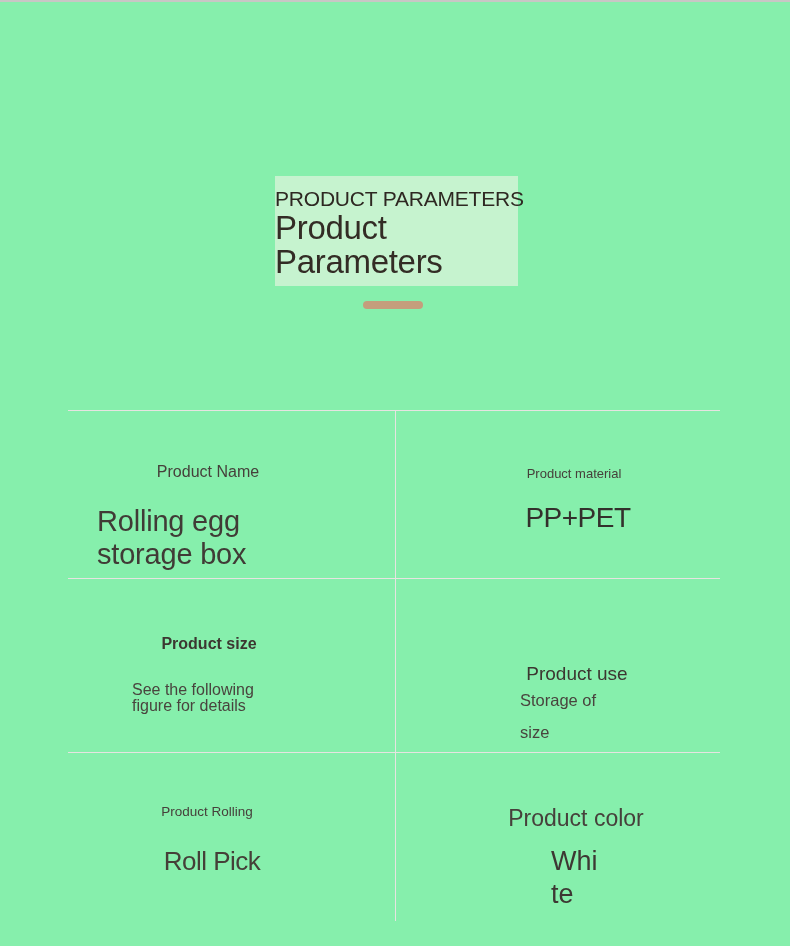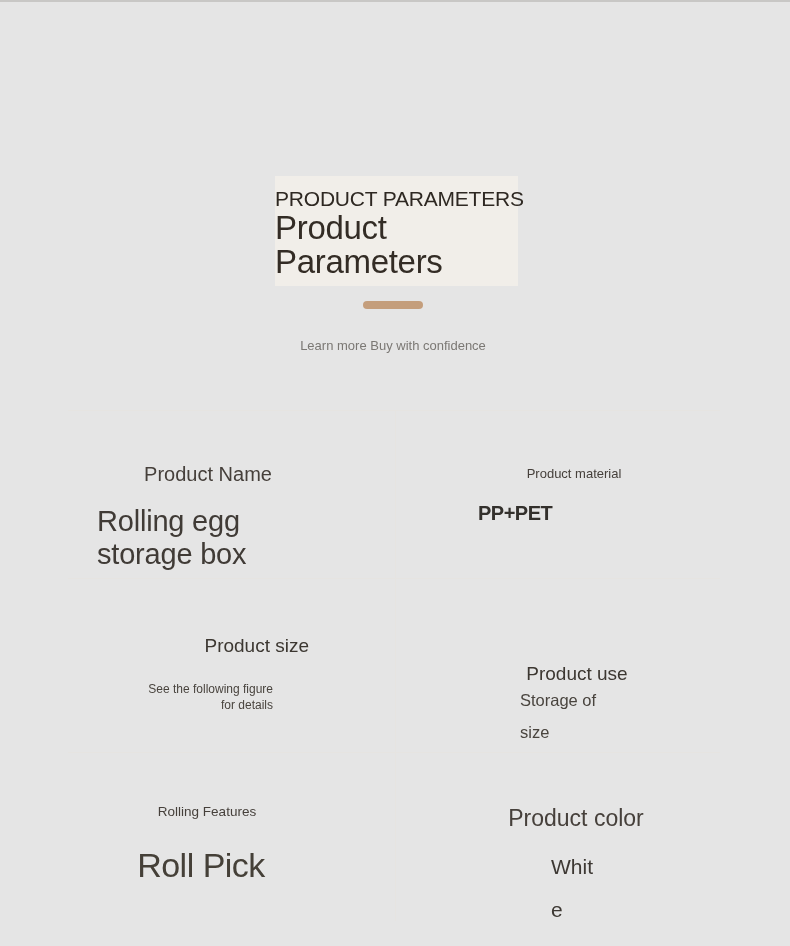--- a/index.html
+++ b/index.html
@@ -6,7 +6,7 @@
   html,body { background:#ffffff; }
   #canvas {
     position:relative; width:790px; height:946px;
-    background:#e5e5e5; overflow:hidden;
+    background:#86efac; overflow:hidden;
     font-family:"Liberation Sans", sans-serif;
     color:#3d3833;
   }

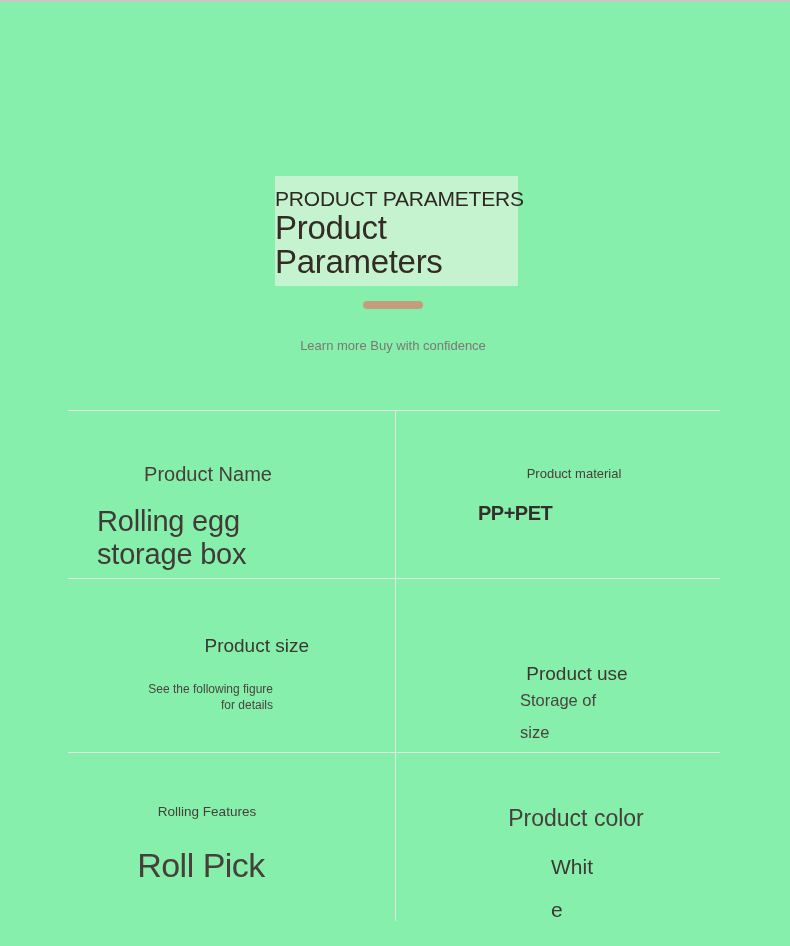--- a/index.html
+++ b/index.html
@@ -68,7 +68,6 @@
 
   <div class="pill"></div>
 
-  <div class="subtitle">Learn more Buy with confidence</div>
 
   <div>
     <div class="hline hl1"></div>

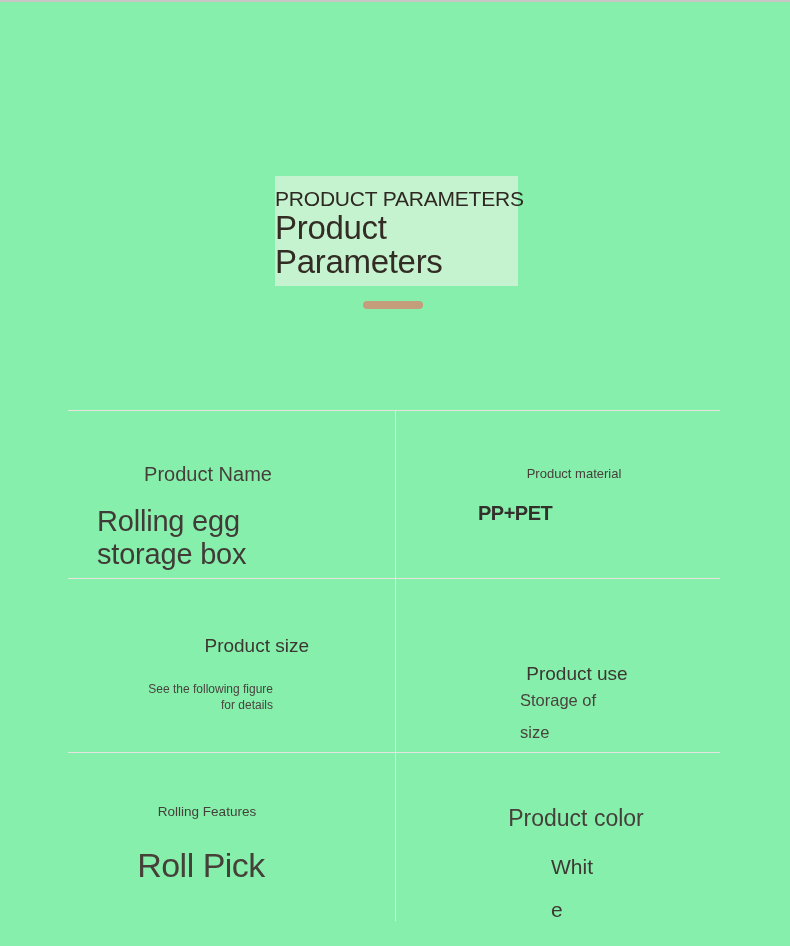--- a/index.html
+++ b/index.html
@@ -38,7 +38,7 @@
   
   .cell-label, .cell-value { position:absolute; }
 
-  .r1l-label { left:68px;  top:463px; width:280px; text-align:center; font-size:20px;   color:#46403b; }
+  .r1l-label { left:68px;  top:463px; width:280px; text-align:center; font-size:16px;   color:#46403b; }
   .r1l-value { left:97px;  top:505px; width:220px; text-align:left;   font-size:29px;   line-height:33px; letter-spacing:-0.2px; color:#403b36; }
   .r1r-label { left:474px; top:466px; width:200px; text-align:center; font-size:13px;   color:#46403b; }
   .r1r-value { left:478px; top:502px; width:200px; text-align:left; font-size:20px;   letter-spacing:-0.5px; color:#33302c;font-weight:bold; }

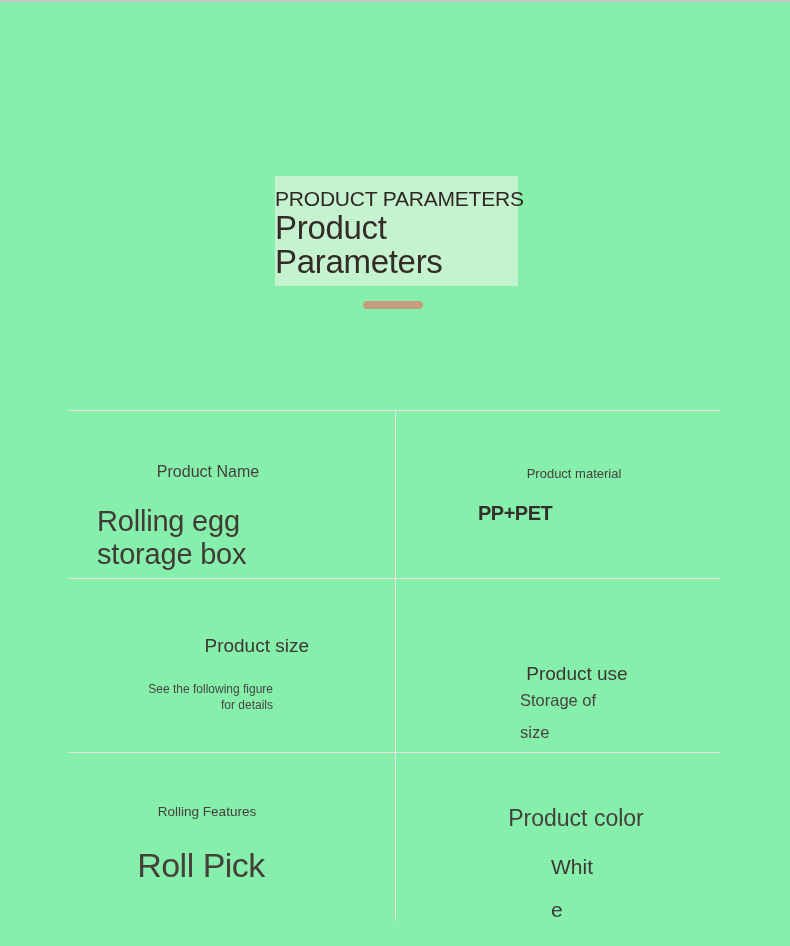--- a/index.html
+++ b/index.html
@@ -41,7 +41,7 @@
   .r1l-label { left:68px;  top:463px; width:280px; text-align:center; font-size:16px;   color:#46403b; }
   .r1l-value { left:97px;  top:505px; width:220px; text-align:left;   font-size:29px;   line-height:33px; letter-spacing:-0.2px; color:#403b36; }
   .r1r-label { left:474px; top:466px; width:200px; text-align:center; font-size:13px;   color:#46403b; }
-  .r1r-value { left:478px; top:502px; width:200px; text-align:left; font-size:20px;   letter-spacing:-0.5px; color:#33302c;font-weight:bold; }
+  .r1r-value { left:478px; top:502px; width:200px; text-align:center; font-size:28px;   letter-spacing:-0.5px; color:#33302c; }
 
   .r2l-label { left:109px; top:635px; width:200px; text-align:right; font-size:19px;   color:#3c3731; }
   .r2l-value { left:143px; top:682px; width:130px; text-align:right; font-size:12px; line-height:15.5px; color:#49443e; }

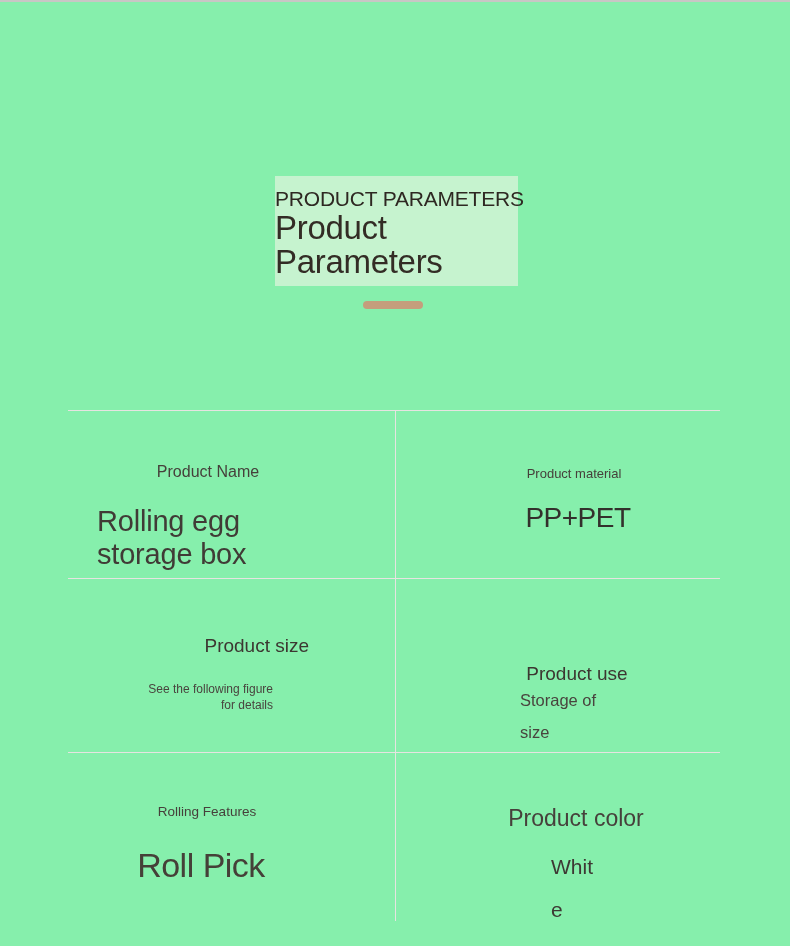--- a/index.html
+++ b/index.html
@@ -43,7 +43,7 @@
   .r1r-label { left:474px; top:466px; width:200px; text-align:center; font-size:13px;   color:#46403b; }
   .r1r-value { left:478px; top:502px; width:200px; text-align:center; font-size:28px;   letter-spacing:-0.5px; color:#33302c; }
 
-  .r2l-label { left:109px; top:635px; width:200px; text-align:right; font-size:19px;   color:#3c3731; }
+  .r2l-label { left:109px; top:635px; width:200px; text-align:center; font-size:16px;   color:#3c3731;font-weight:bold; }
   .r2l-value { left:143px; top:682px; width:130px; text-align:right; font-size:12px; line-height:15.5px; color:#49443e; }
   .r2r-label { left:477px; top:663px; width:200px; text-align:center; font-size:19px;   color:#3c3731; }
   .r2r-value { left:520px; top:684px; width:96px;  text-align:left;   font-size:16.5px; line-height:32px; color:#49443e; }

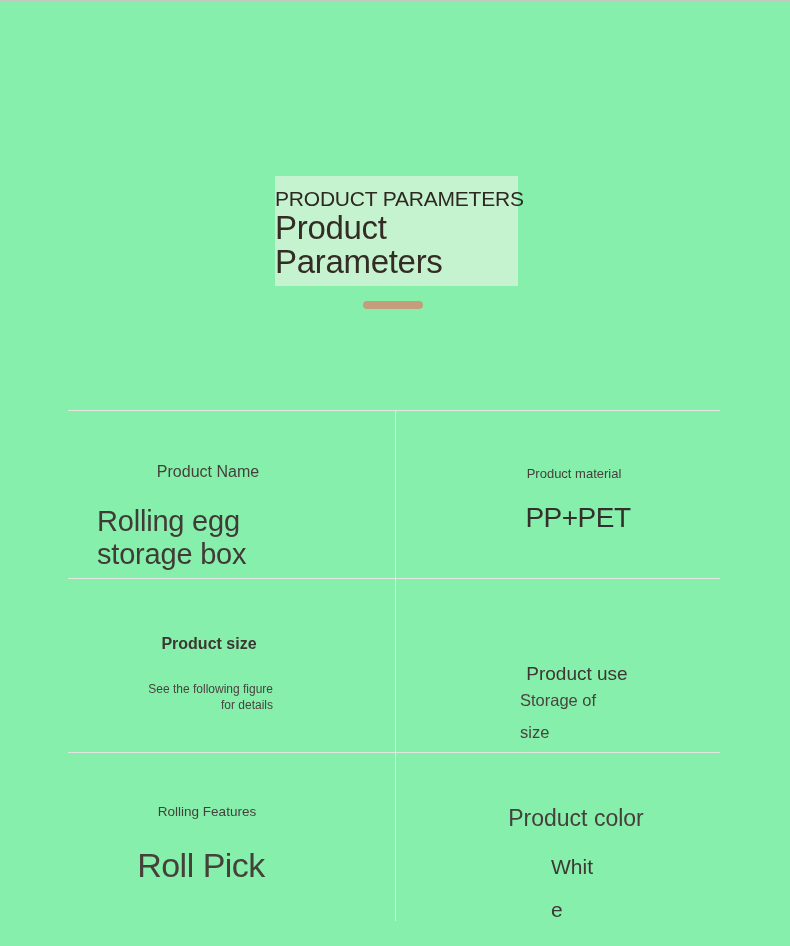--- a/index.html
+++ b/index.html
@@ -44,7 +44,7 @@
   .r1r-value { left:478px; top:502px; width:200px; text-align:center; font-size:28px;   letter-spacing:-0.5px; color:#33302c; }
 
   .r2l-label { left:109px; top:635px; width:200px; text-align:center; font-size:16px;   color:#3c3731;font-weight:bold; }
-  .r2l-value { left:143px; top:682px; width:130px; text-align:right; font-size:12px; line-height:15.5px; color:#49443e; }
+  .r2l-value { left:132px; top:682px; width:130px; text-align:left; font-size:16px; line-height:15.5px; color:#49443e; }
   .r2r-label { left:477px; top:663px; width:200px; text-align:center; font-size:19px;   color:#3c3731; }
   .r2r-value { left:520px; top:684px; width:96px;  text-align:left;   font-size:16.5px; line-height:32px; color:#49443e; }
 

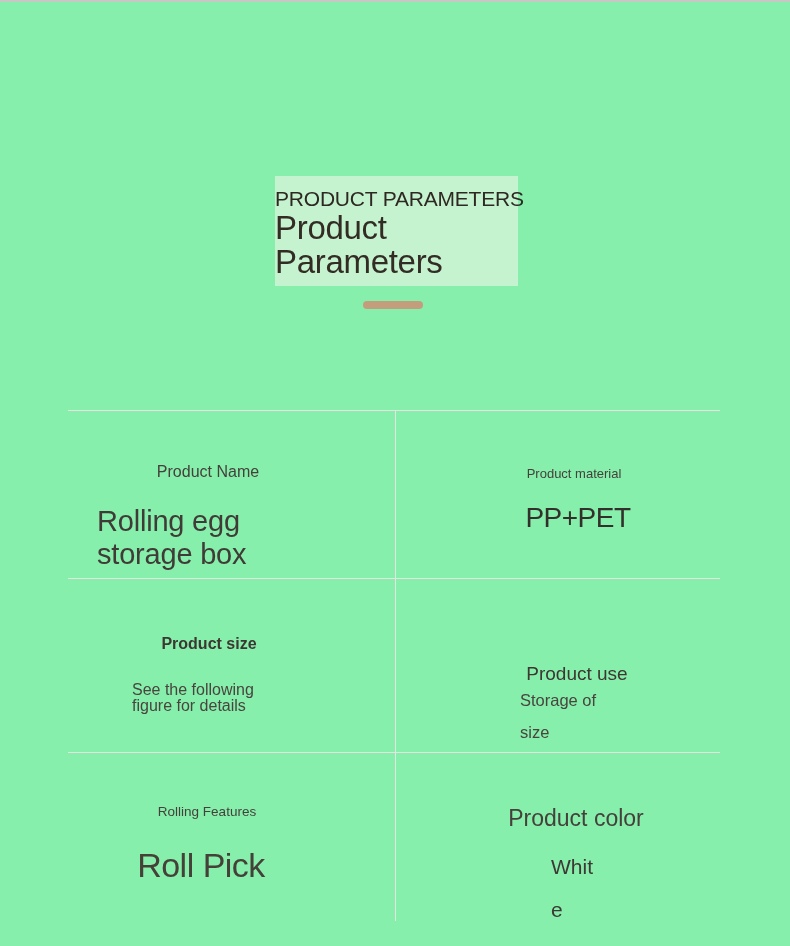--- a/index.html
+++ b/index.html
@@ -87,7 +87,7 @@
     <div class="cell-label r2r-label">Product use</div>
     <div class="cell-value r2r-value">Storage of size</div>
 
-    <div class="cell-label r3l-label">Rolling Features</div>
+    <div class="cell-label r3l-label">Product Rolling</div>
     <div class="cell-value r3l-value">Roll Pick</div>
 
     <div class="cell-label r3r-label">Product color</div>

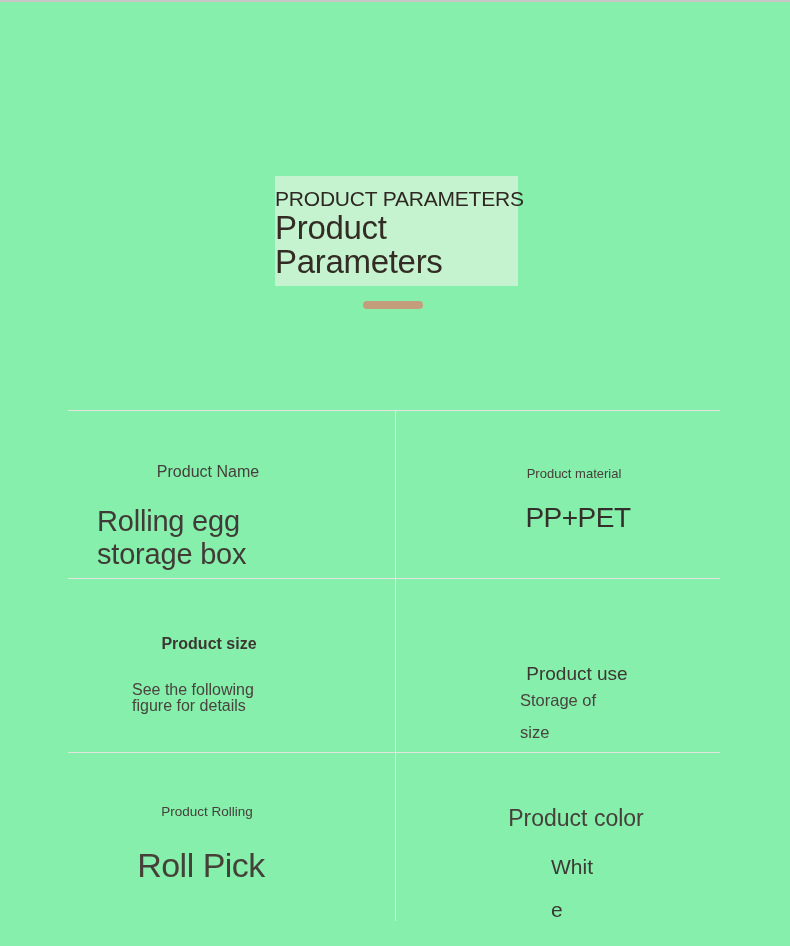--- a/index.html
+++ b/index.html
@@ -49,7 +49,7 @@
   .r2r-value { left:520px; top:684px; width:96px;  text-align:left;   font-size:16.5px; line-height:32px; color:#49443e; }
 
   .r3l-label { left:107px; top:804px; width:200px; text-align:center; font-size:13.5px; color:#46403b; }
-  .r3l-value { left:101px; top:846px; width:200px; text-align:center; font-size:34px;   letter-spacing:-0.5px; color:#454038; }
+  .r3l-value { left:112px; top:846px; width:200px; text-align:center; font-size:26px;   letter-spacing:-0.5px; color:#454038; }
   .r3r-label { left:476px; top:805px; width:200px; text-align:center; font-size:23px;   color:#46403b; }
   .r3r-value { left:551px; top:845px; width:50px;  text-align:left;   font-size:21px;   line-height:43px; word-break:break-all; color:#3d3833; }
 </style>

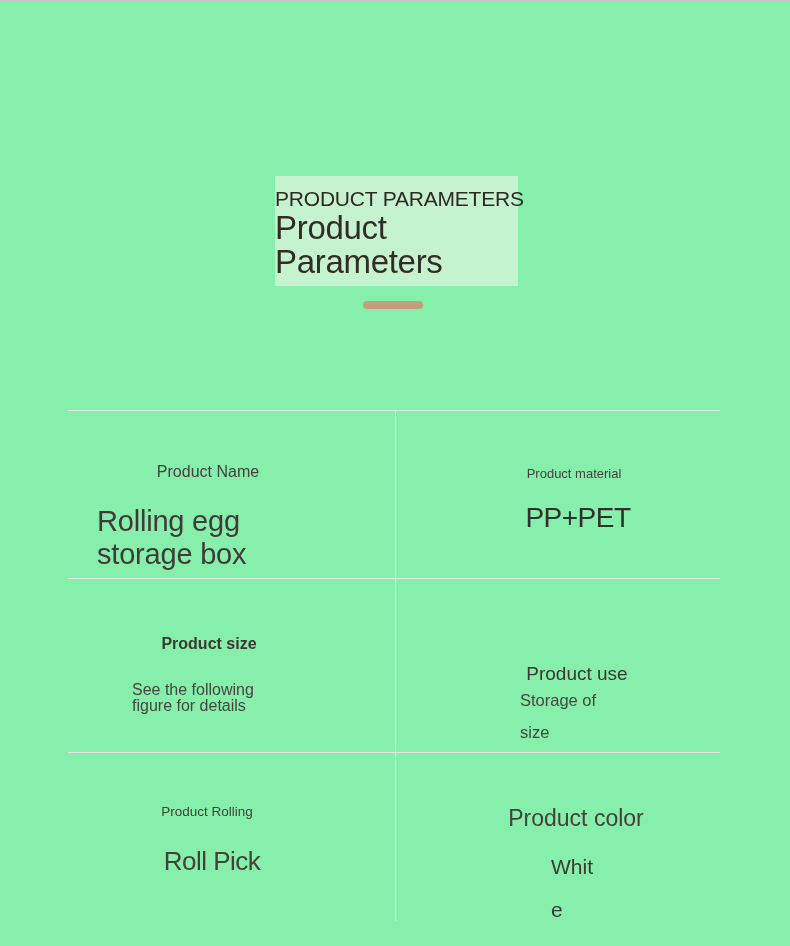--- a/index.html
+++ b/index.html
@@ -51,7 +51,7 @@
   .r3l-label { left:107px; top:804px; width:200px; text-align:center; font-size:13.5px; color:#46403b; }
   .r3l-value { left:112px; top:846px; width:200px; text-align:center; font-size:26px;   letter-spacing:-0.5px; color:#454038; }
   .r3r-label { left:476px; top:805px; width:200px; text-align:center; font-size:23px;   color:#46403b; }
-  .r3r-value { left:551px; top:845px; width:50px;  text-align:left;   font-size:21px;   line-height:43px; word-break:break-all; color:#3d3833; }
+  .r3r-value { left:551px; top:845px; width:50px;  text-align:left;   font-size:27px;   line-height:33px; word-break:break-all; color:#3d3833; }
 </style>
 </head>
 <body>

